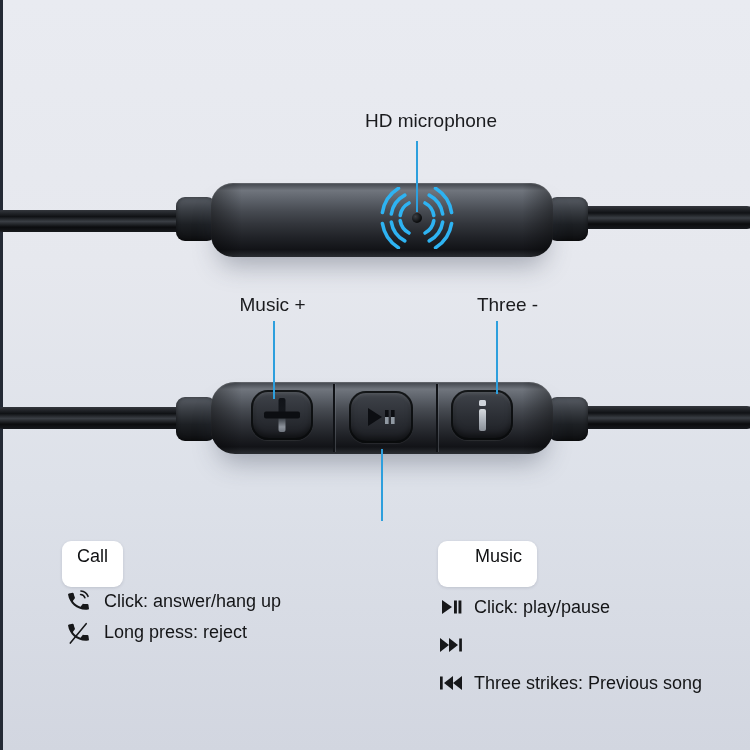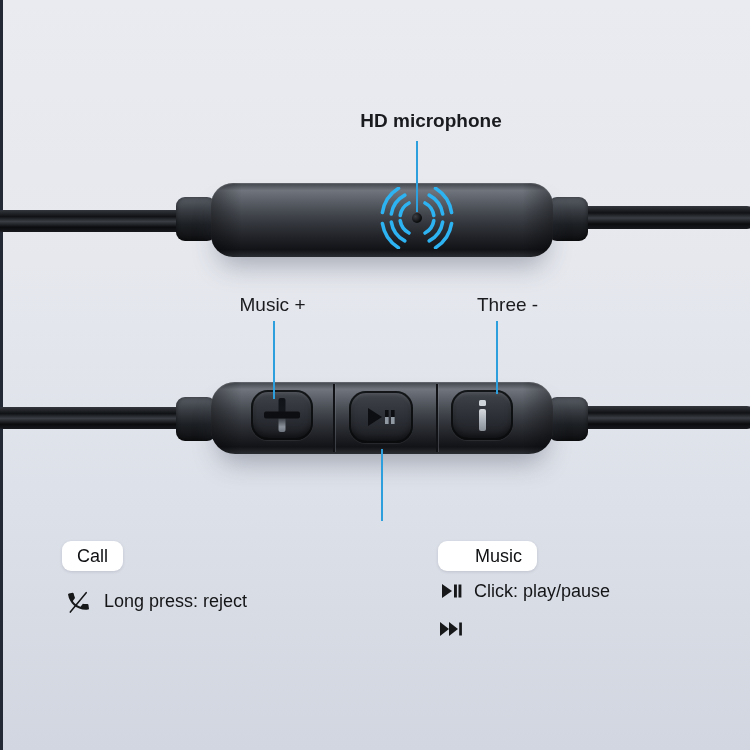--- a/index.html
+++ b/index.html
@@ -12,7 +12,7 @@
 
   
   .label{position:absolute;color:#1a1b1e;font-size:19px;text-align:center;white-space:nowrap;}
-  .hd-label{left:311px;top:110px;width:240px;font-weight:bold;}
+  .hd-label{left:311px;top:110px;width:240px;}
   .vplus-label{left:205px;top:294px;width:135px;}
   .vminus-label{left:440px;top:294px;width:135px;}
   .callout-line{position:absolute;width:2px;background:#2d9fdd;z-index:8;}

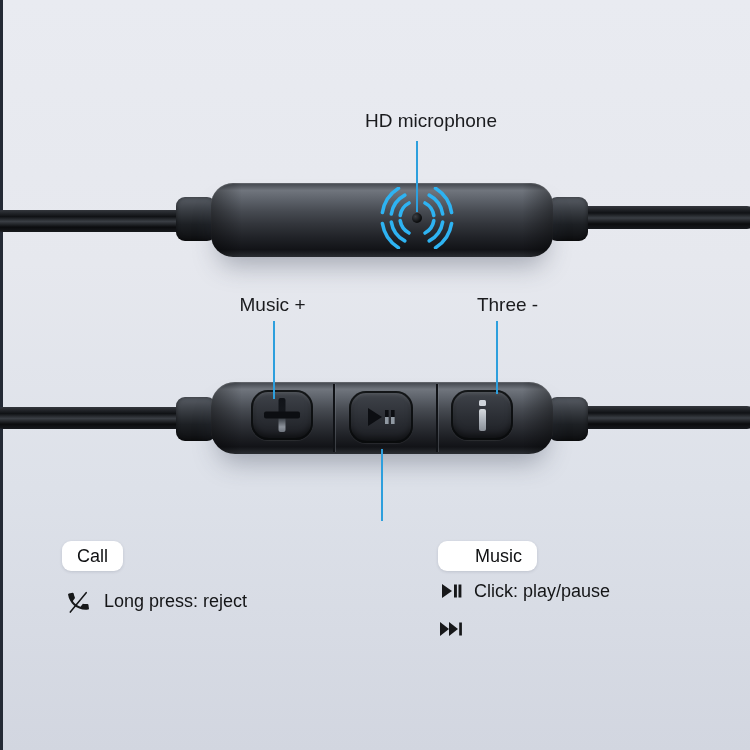--- a/index.html
+++ b/index.html
@@ -70,7 +70,7 @@
   .minus-bar{width:7px;height:22px;border-radius:2px;background:linear-gradient(180deg,#d6dade 0%,#aab0b8 55%,#8a9098 100%);}
 
   
-  .badge{position:absolute;height:30px;line-height:30px;padding:0 15px;border-radius:9px;background:#ffffff;
+  .badge{position:absolute;height:46px;line-height:30px;padding:0 15px;border-radius:9px;background:#ffffff;
     color:#0f1012;font-size:18px;box-shadow:0 1px 3px rgba(40,48,66,.15);white-space:nowrap;z-index:6;}
   .badge-call{left:62px;top:541px;}
   .badge-music{left:438px;top:541px;padding-left:37px;}

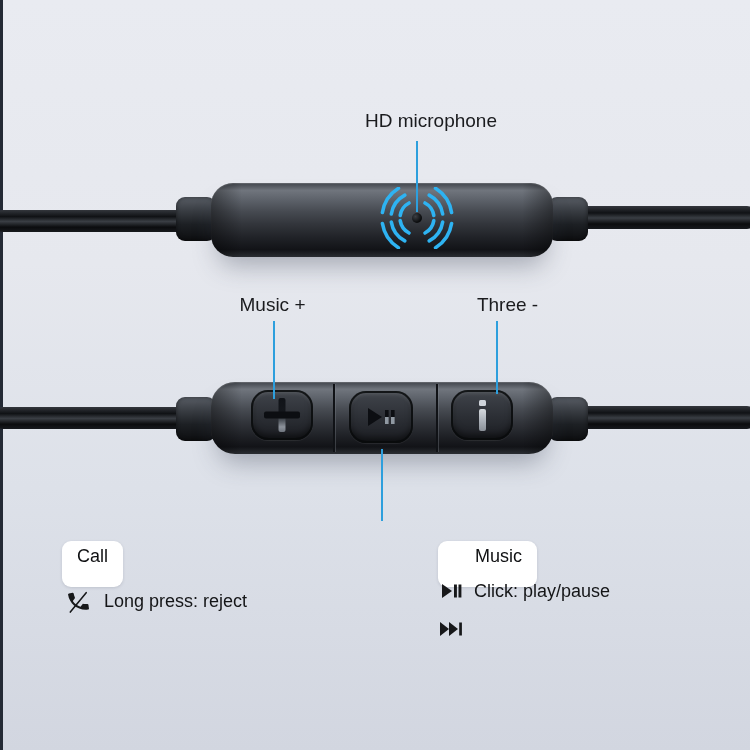--- a/index.html
+++ b/index.html
@@ -162,6 +162,16 @@
       <span class="icon-box">
         <svg class="phone-tilt" width="25" height="25" viewBox="0 0 24 24">
           <path d="M6.62 10.79c1.44 2.83 3.76 5.14 6.59 6.59l2.2-2.21c.27-.27.67-.36 1.02-.24 1.12.37 2.33.57 3.57.57.55 0 1 .45 1 1V20c0 .55-.45 1-1 1-9.39 0-17-7.61-17-17 0-.55.45-1 1-1h3.5c.55 0 1 .45 1 1 0 1.25.2 2.45.57 3.57.11.35.03.74-.25 1.02l-2.2 2.2z" fill="#17181a"></path>
+          <path d="M14.9 5.6a4.8 4.8 0 0 1 3.7 3.7" stroke="#17181a" stroke-width="1.5" fill="none" stroke-linecap="round"></path>
+          <path d="M15.7 2.3a8.0 8.0 0 0 1 6.1 6.1" stroke="#17181a" stroke-width="1.5" fill="none" stroke-linecap="round"></path>
+        </svg>
+      </span>
+      <span class="txt">Click: answer/hang up</span>
+    </div>
+    <div class="info-row">
+      <span class="icon-box">
+        <svg class="phone-tilt" width="25" height="25" viewBox="0 0 24 24">
+          <path d="M6.62 10.79c1.44 2.83 3.76 5.14 6.59 6.59l2.2-2.21c.27-.27.67-.36 1.02-.24 1.12.37 2.33.57 3.57.57.55 0 1 .45 1 1V20c0 .55-.45 1-1 1-9.39 0-17-7.61-17-17 0-.55.45-1 1-1h3.5c.55 0 1 .45 1 1 0 1.25.2 2.45.57 3.57.11.35.03.74-.25 1.02l-2.2 2.2z" fill="#17181a"></path>
           <line x1="2.8" y1="21" x2="20.5" y2="4.6" stroke="#17181a" stroke-width="1.5" stroke-linecap="round"></line>
         </svg>
       </span>

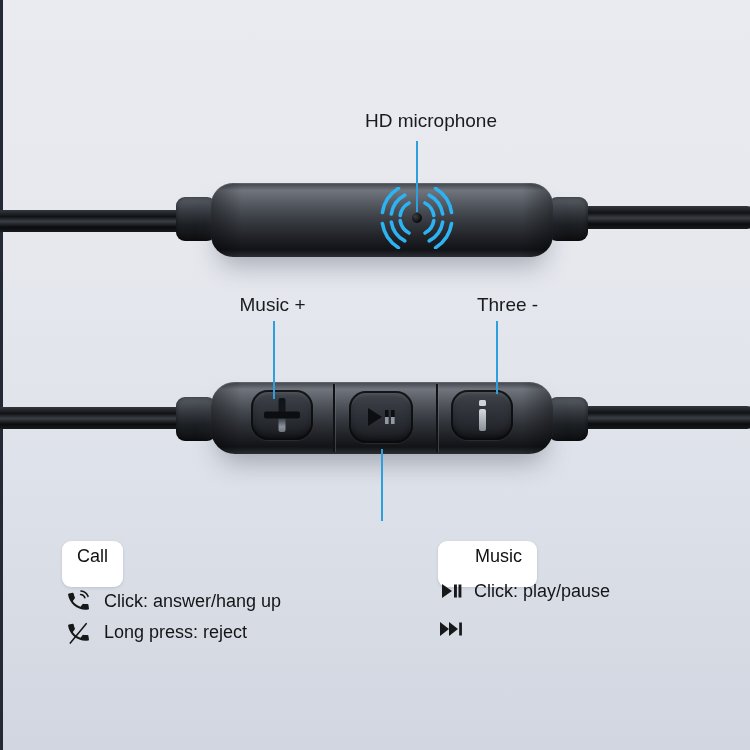--- a/index.html
+++ b/index.html
@@ -77,7 +77,7 @@
 
   .info-rows{position:absolute;display:grid;z-index:6;}
   .call-rows{left:64px;top:586px;row-gap:1px;}
-  .music-rows{left:438px;top:576px;row-gap:8px;}
+  .music-rows{left:438px;top:592px;row-gap:8px;}
   .info-row{display:flex;align-items:center;height:30px;gap:12px;}
   .music-rows .info-row{gap:10px;}
   .info-row .txt{font-size:18px;color:#141517;white-space:nowrap;}

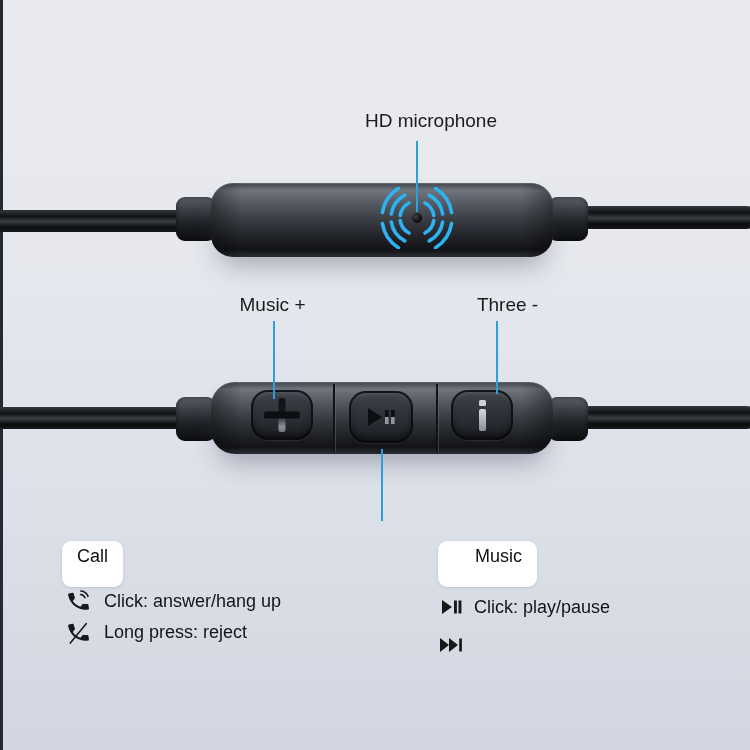--- a/index.html
+++ b/index.html
@@ -202,6 +202,16 @@
         </svg>
       </span>
     </div>
+    <div class="info-row">
+      <span class="icon-box">
+        <svg width="24" height="16" viewBox="0 0 24 16">
+          <rect x="1" y="1.5" width="2.7" height="13" fill="#17181a"></rect>
+          <path d="M14 1 L5 8 L14 15 Z" fill="#17181a"></path>
+          <path d="M23 1 L14 8 L23 15 Z" fill="#17181a"></path>
+        </svg>
+      </span>
+      <span class="txt">Three strikes: Previous song</span>
+    </div>
   </div>
 </div>
 

